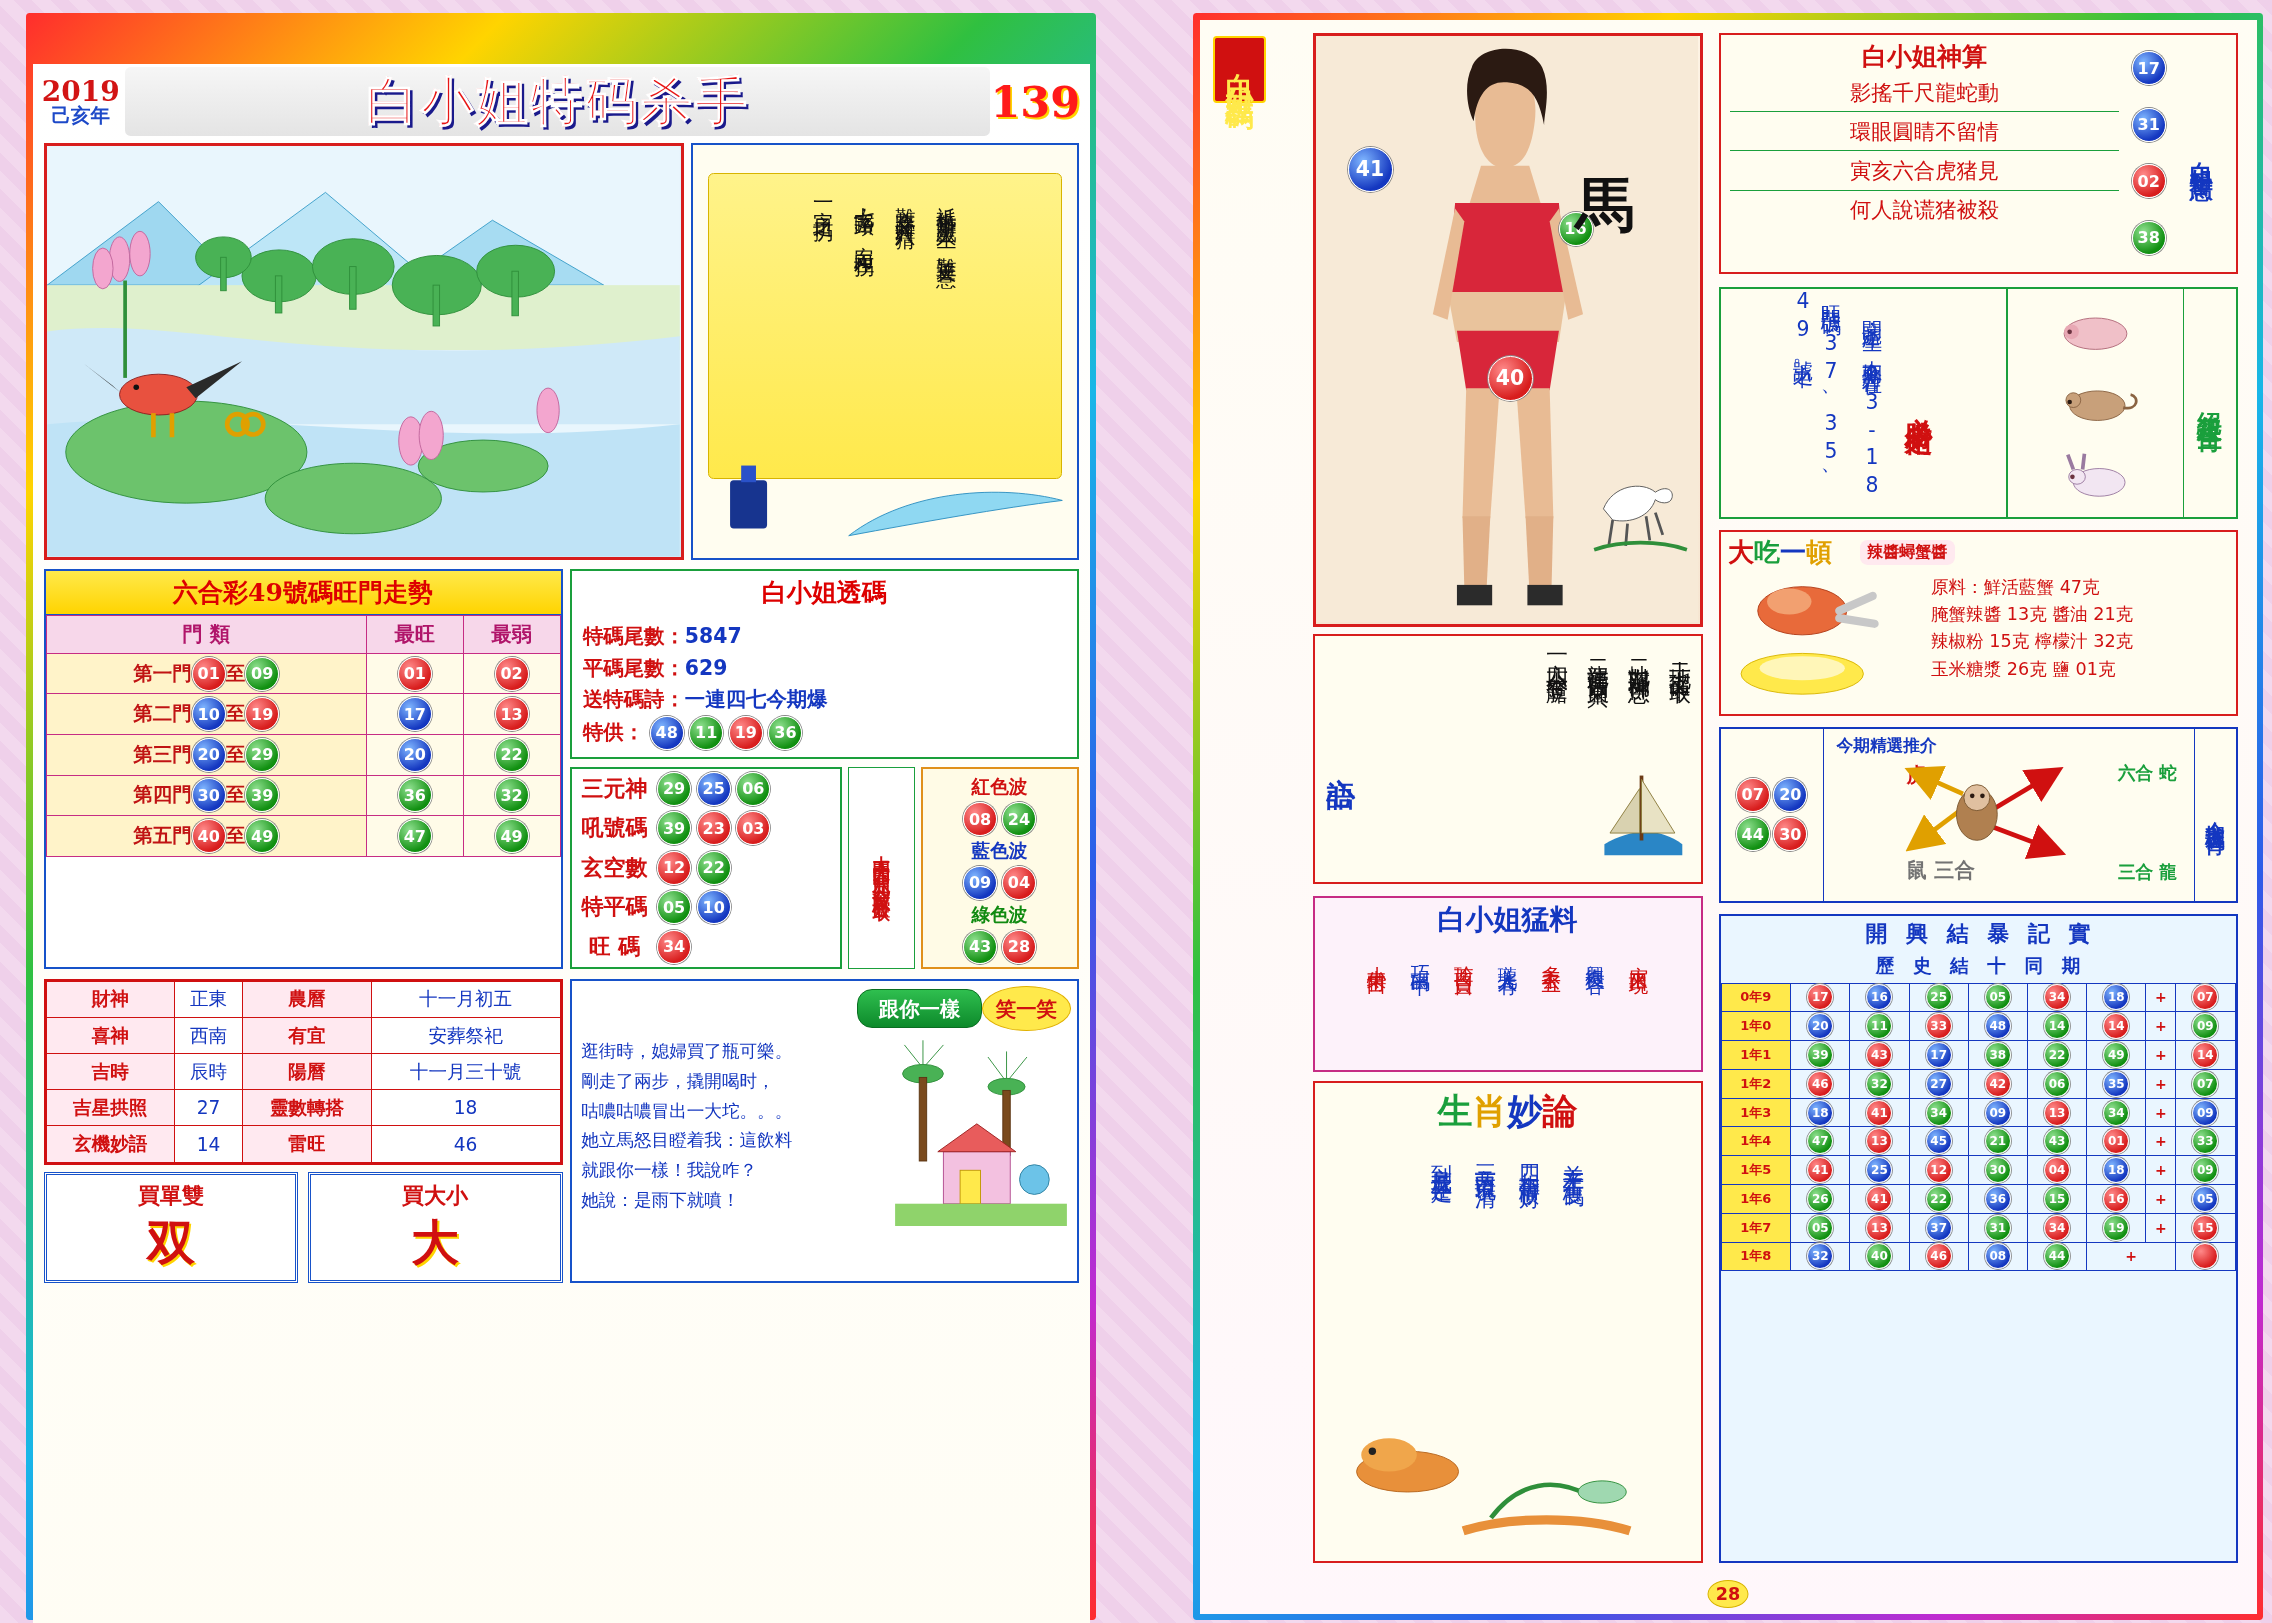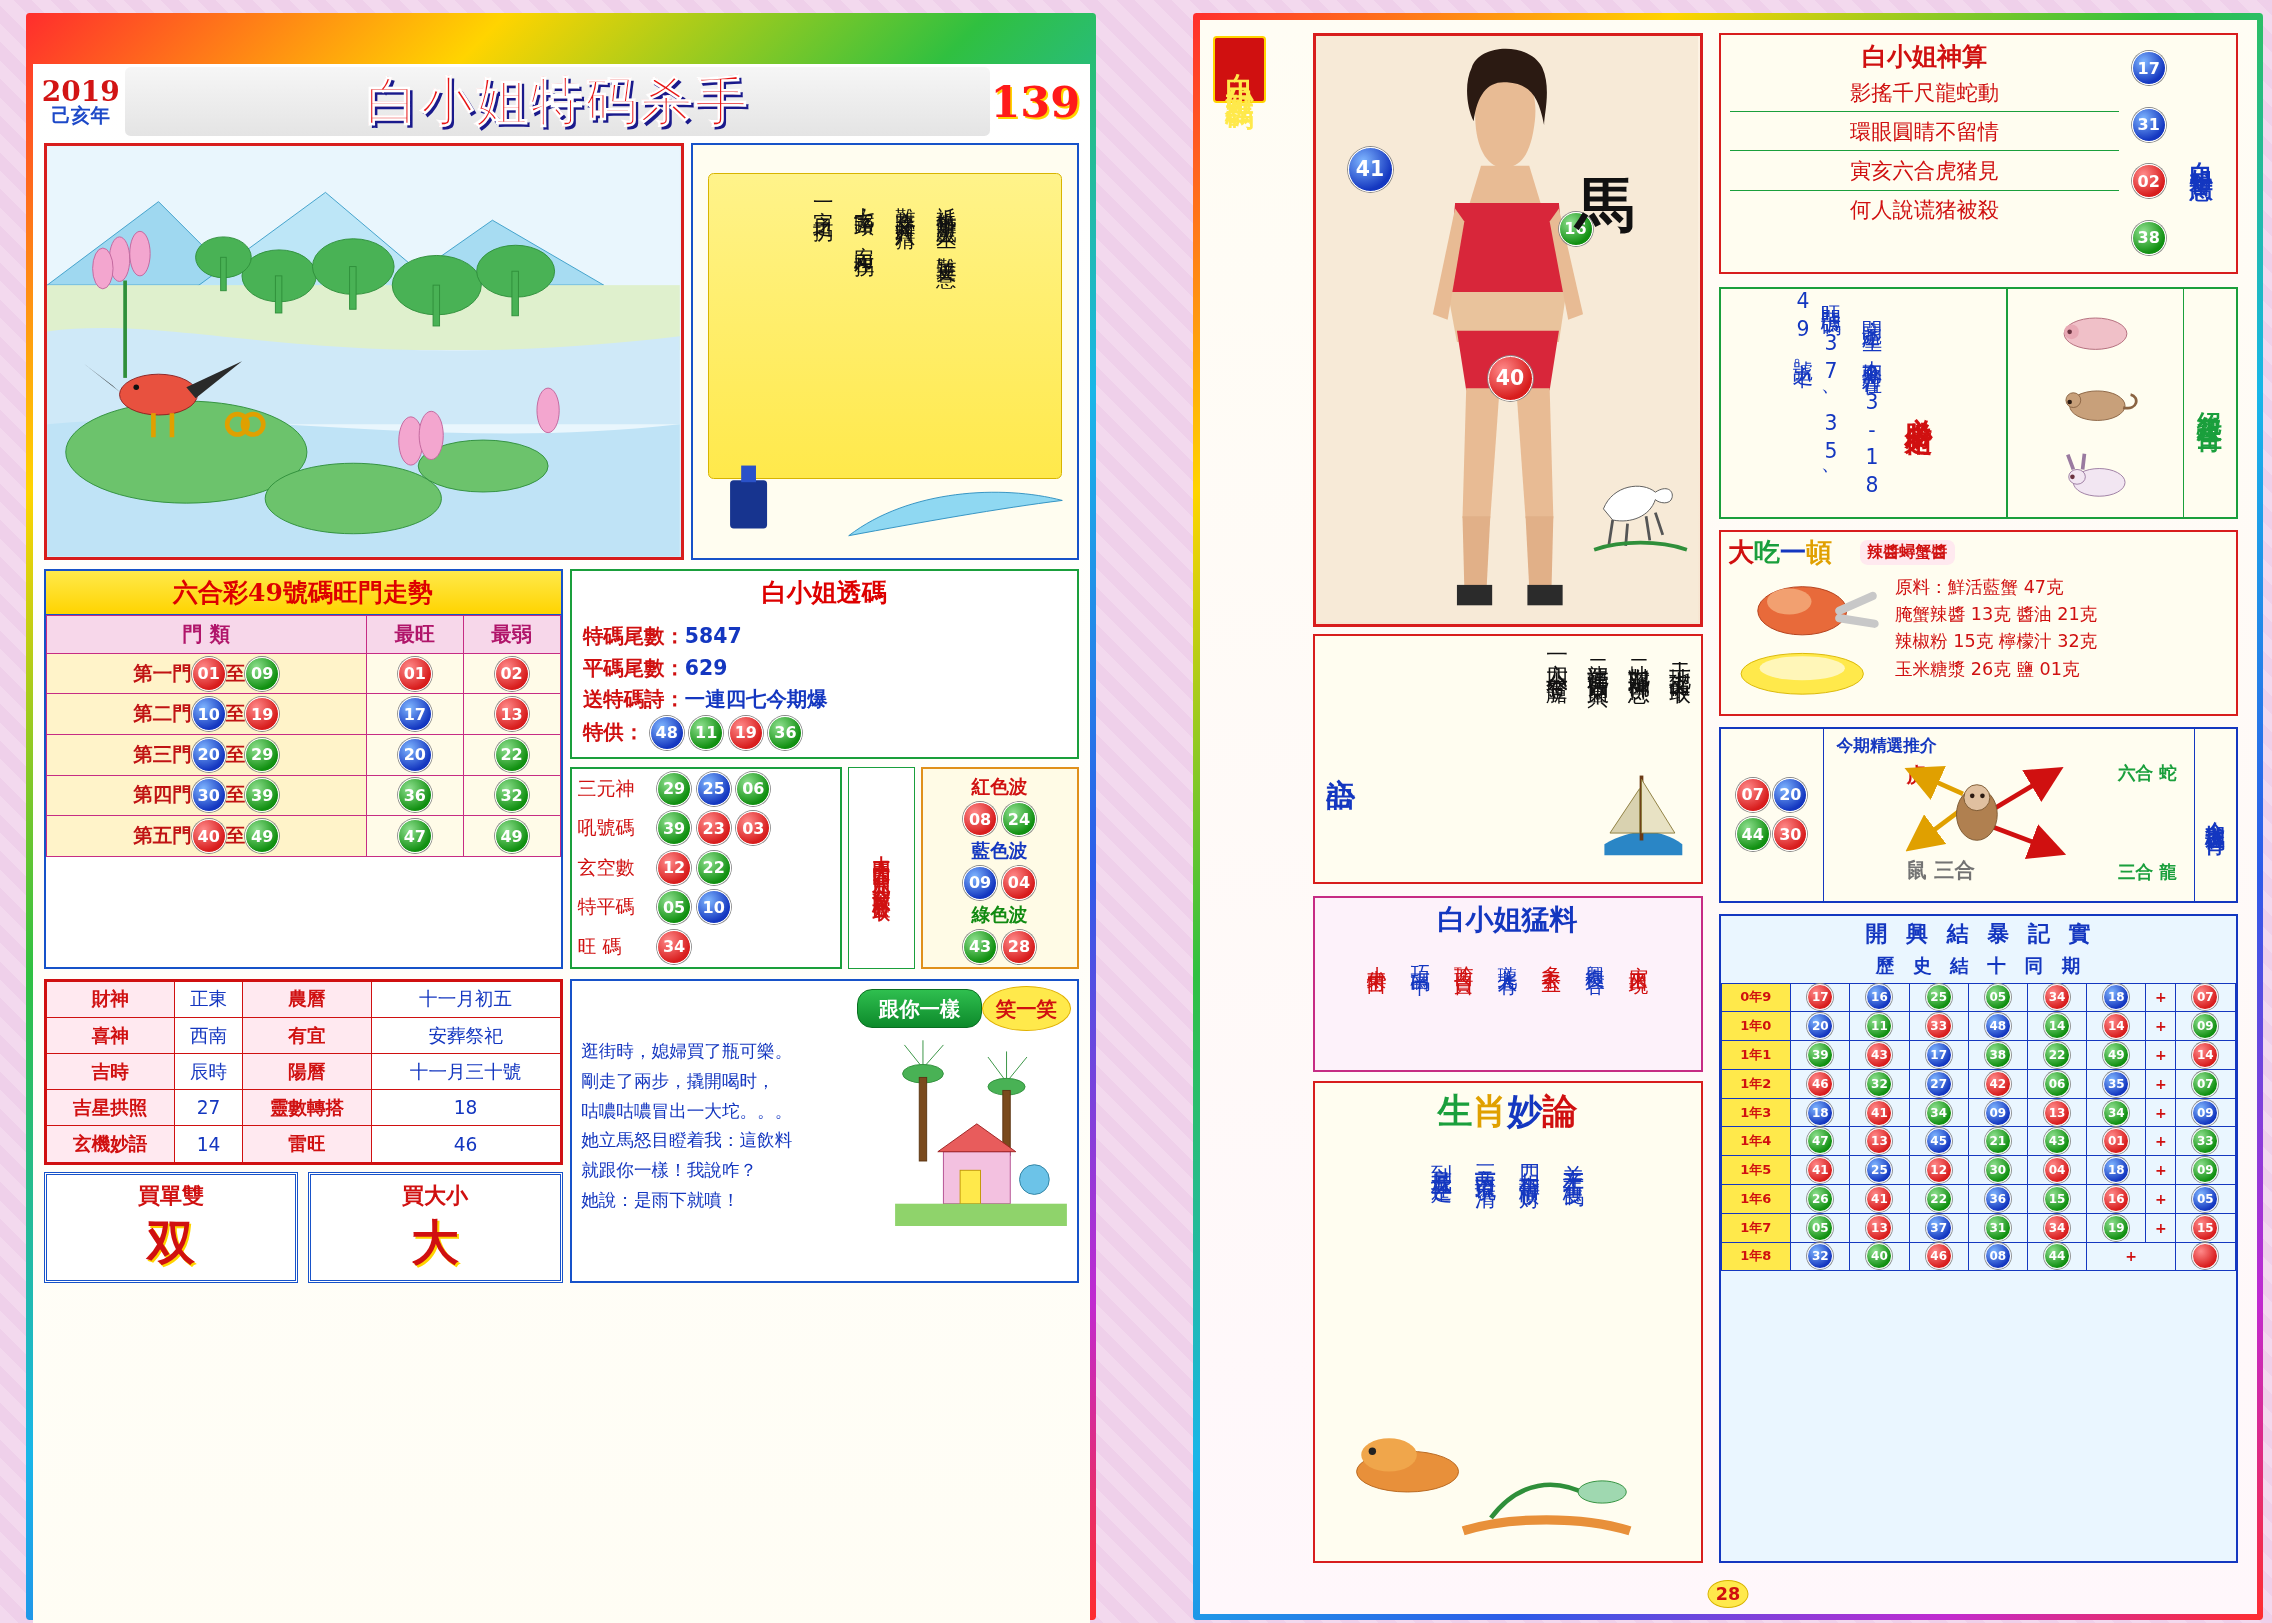--- a/index.html
+++ b/index.html
@@ -590,7 +590,7 @@
             <ellipse cx="80" cy="112" rx="66" ry="22" fill="#ffe94b" stroke="#d8b400"></ellipse>
             <ellipse cx="80" cy="106" rx="46" ry="13" fill="#fff6b8"></ellipse>
           </svg>
-          <div class="it" style="flex:1;padding-top:3.7px;">
+          <div class="it" style="flex:1;padding-top:3.7px;margin-left:36px;">
             <div>原料：鮮活藍蟹 47克</div>
             <div>腌蟹辣醬 13克 醬油 21克</div>
             <div>辣椒粉 15克 檸檬汁 32克</div>

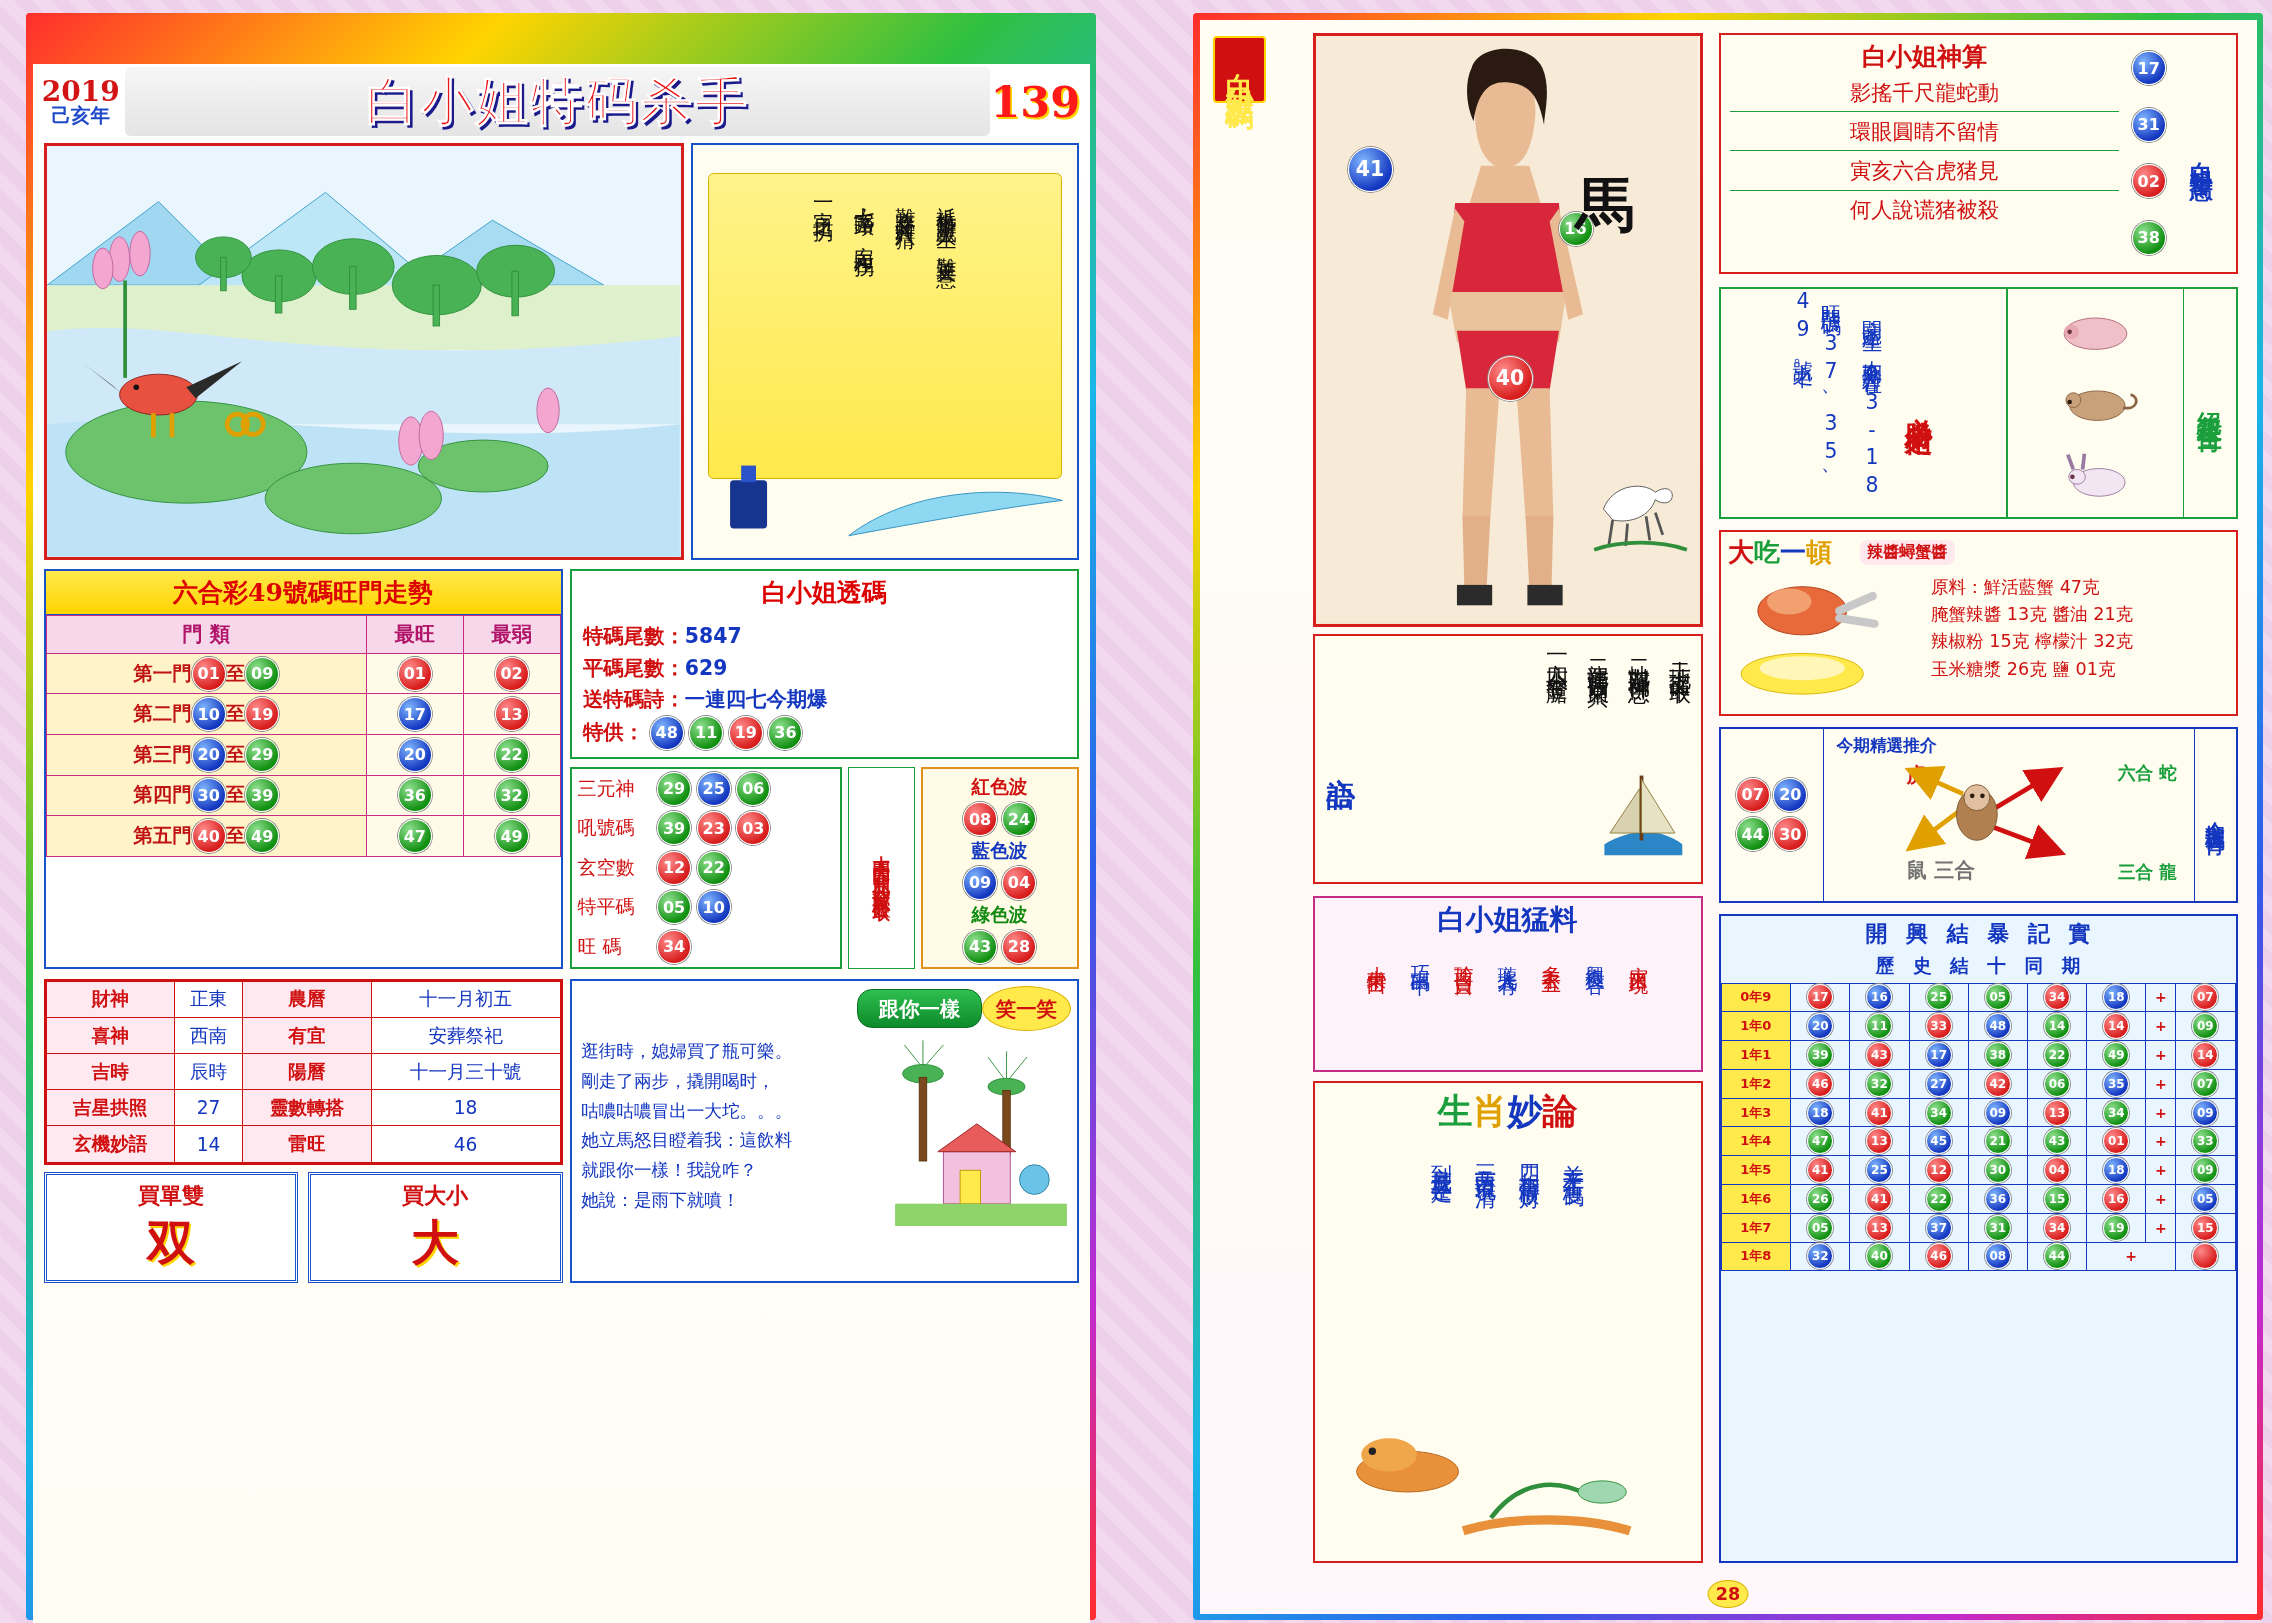--- a/index.html
+++ b/index.html
@@ -86,7 +86,7 @@
 
   .poem-box{border:2.8px solid #1a9f3c;background:#fff;box-sizing:border-box;}
   .small-row{display:flex;align-items:center;gap:5.6px;padding:2.8px 5.6px;}
-  .small-row .nm{color:#d01010;font-weight:normal;font-size:19px;width:74px;text-align:left;}
+  .small-row .nm{color:#d01010;font-weight:bold;font-size:22px;width:74px;text-align:center;}
 
   .wave-box{border:2.8px solid #e0901b;background:#fffbe6;box-sizing:border-box;padding:3.7px;}
   .wave-title{text-align:center;font-weight:bold;font-size:18.6px;padding:1.9px 0;}

